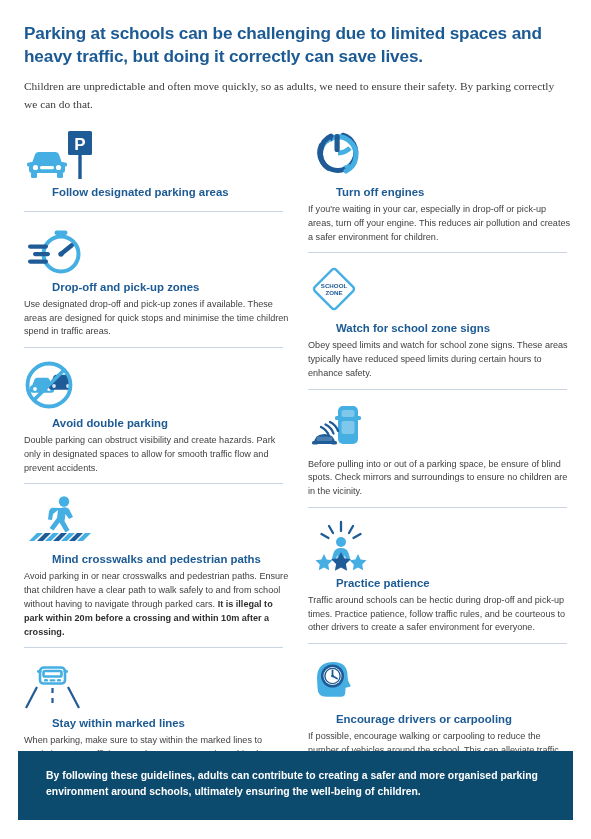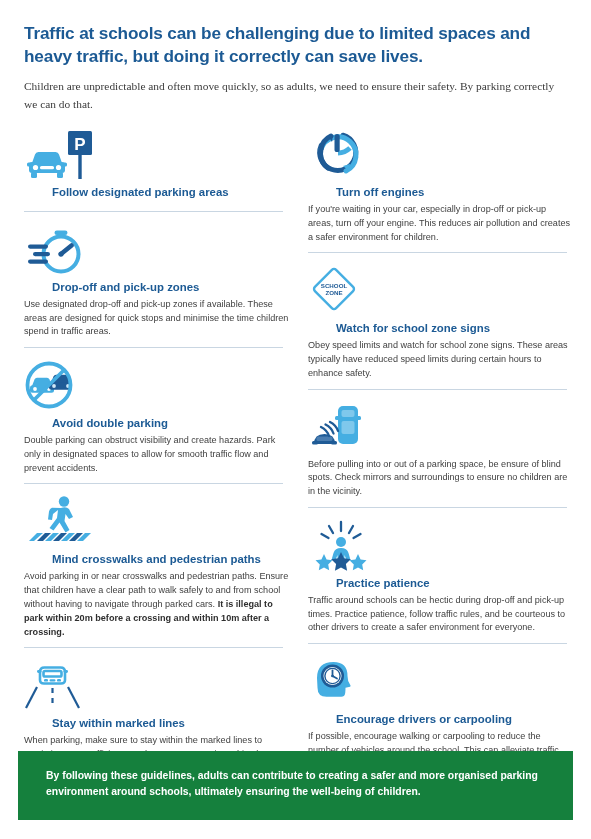--- a/index.html
+++ b/index.html
@@ -107,7 +107,7 @@
 
 <div class="page">
 
-  <h1 class="headline">Traffic at schools can be challenging due to limited spaces and heavy traffic, but doing it correctly can save lives.</h1>
+  <h1 class="headline">Parking at schools can be challenging due to limited spaces and heavy traffic, but doing it correctly can save lives.</h1>
   <p class="subhead">Children are unpredictable and often move quickly, so as adults, we need to ensure their safety. By parking correctly we can do that.</p>
 
   <div class="columns">

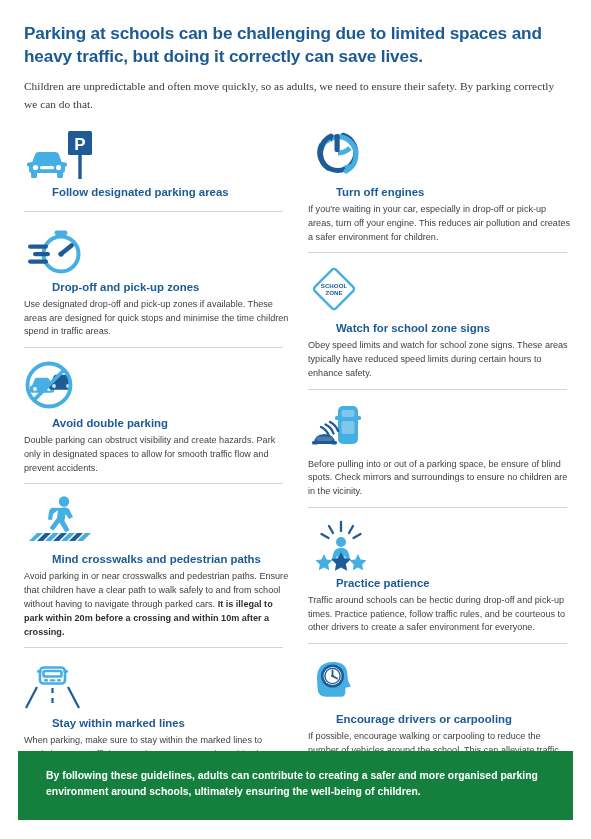--- a/index.html
+++ b/index.html
@@ -88,7 +88,7 @@
     left: 18px;
     right: 18px;
     bottom: 19px;
-    background: #15803d;
+    background: #0c4a6e;
     color: #ffffff;
     box-sizing: border-box;
     padding: 17px 28px 20px 28px;

